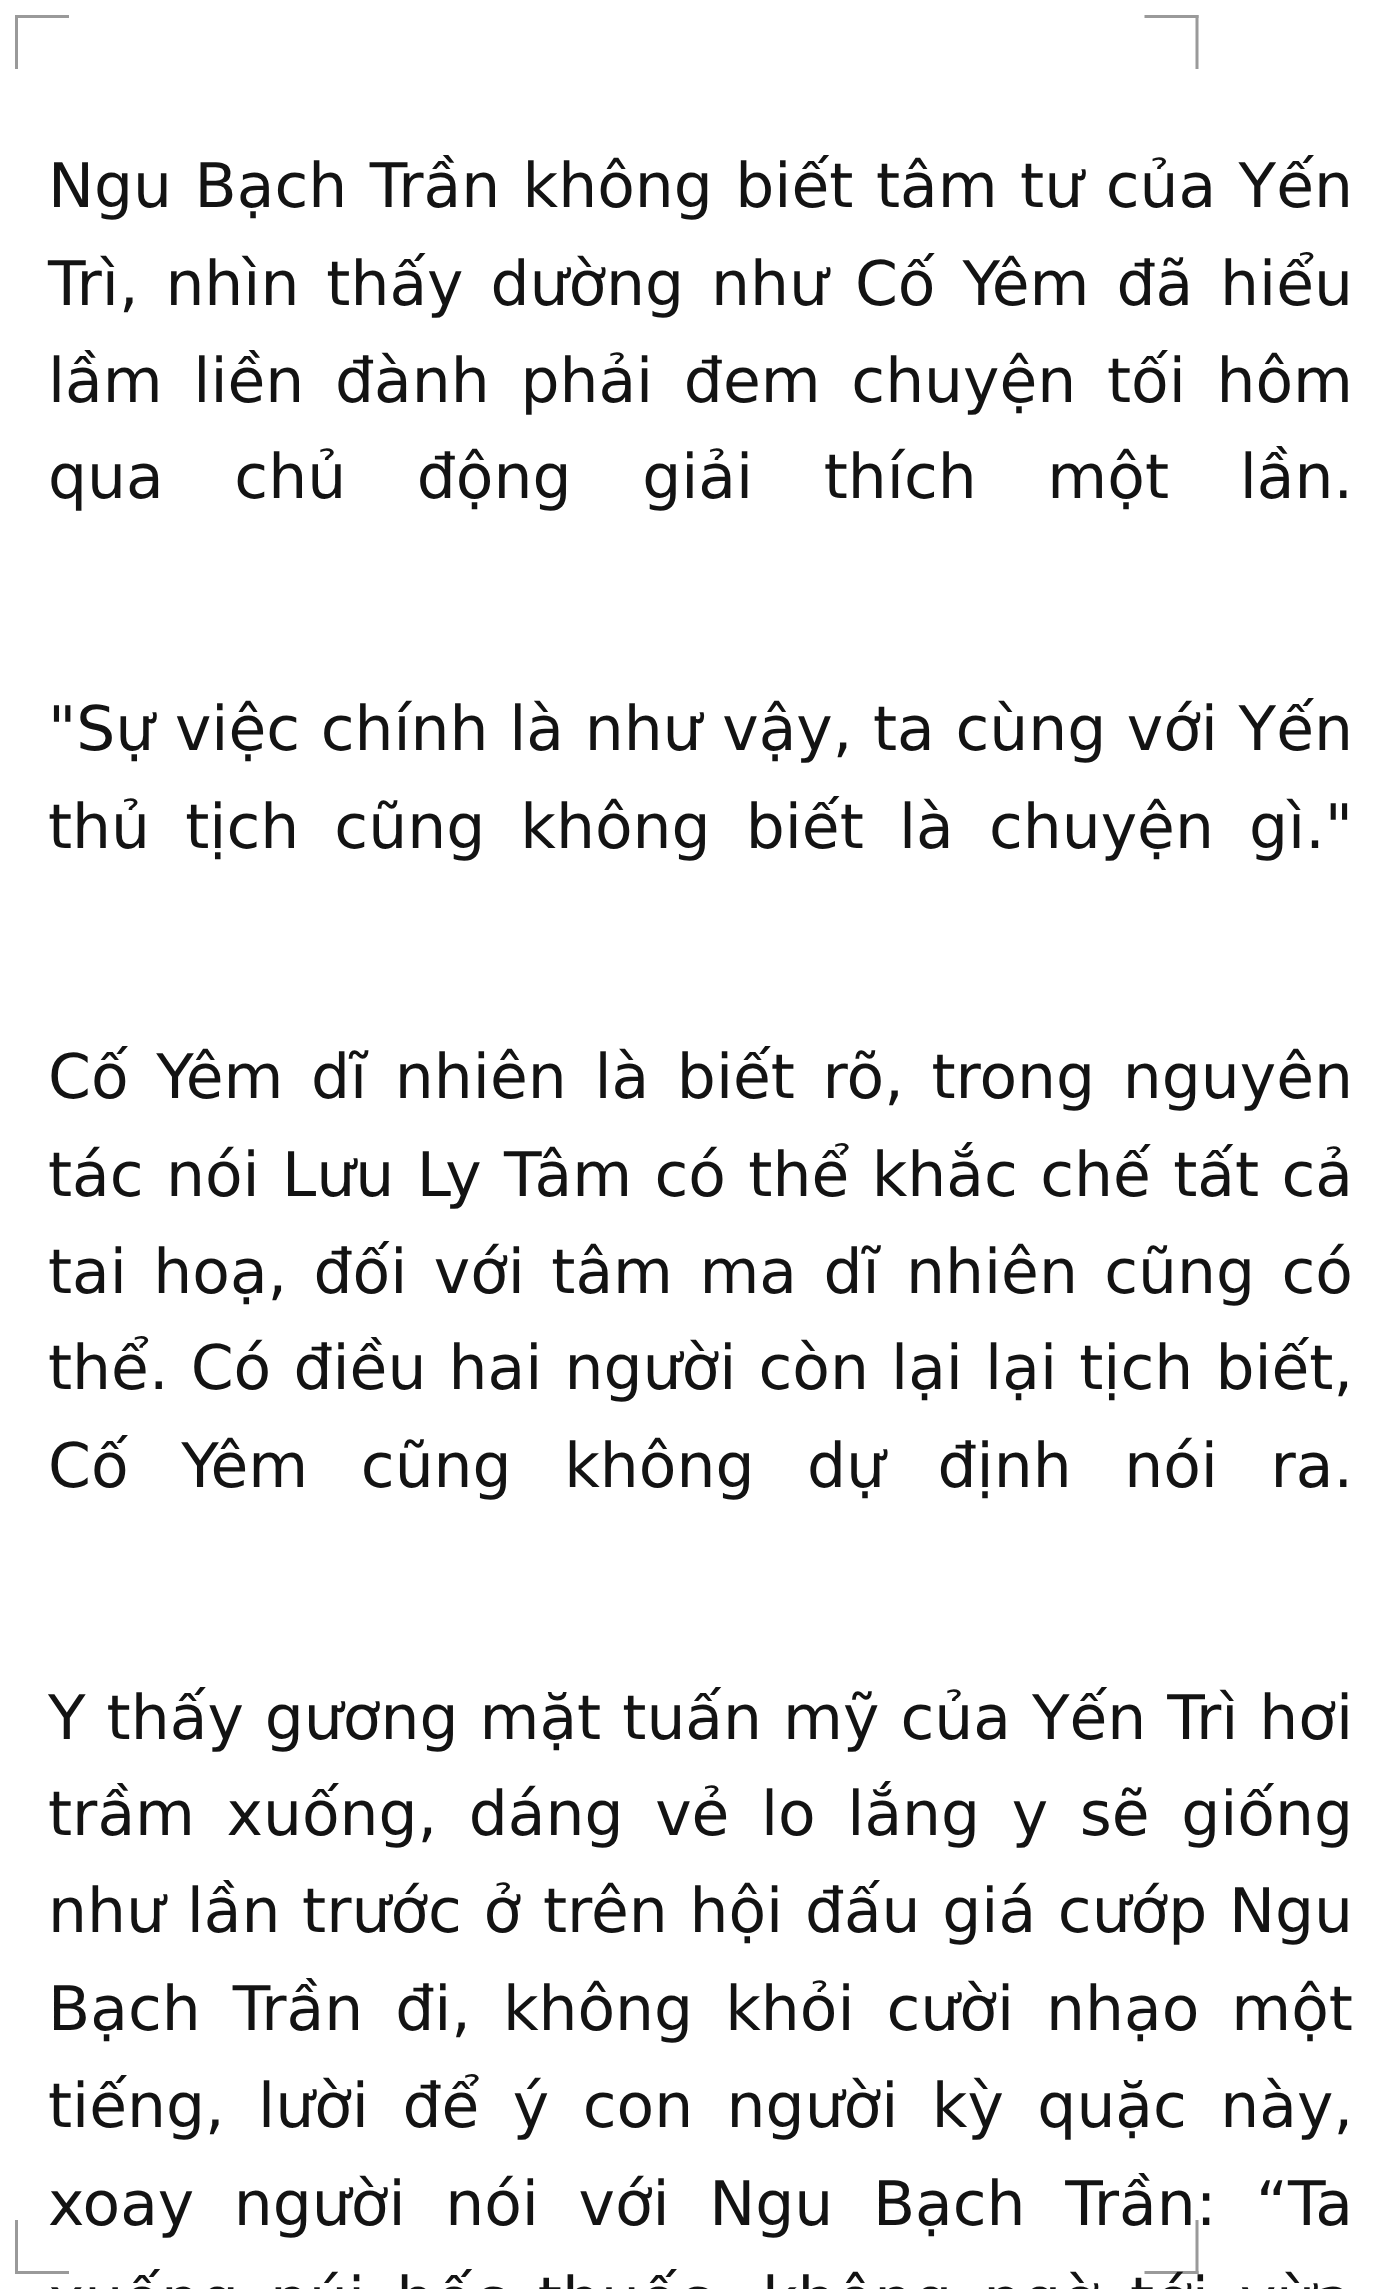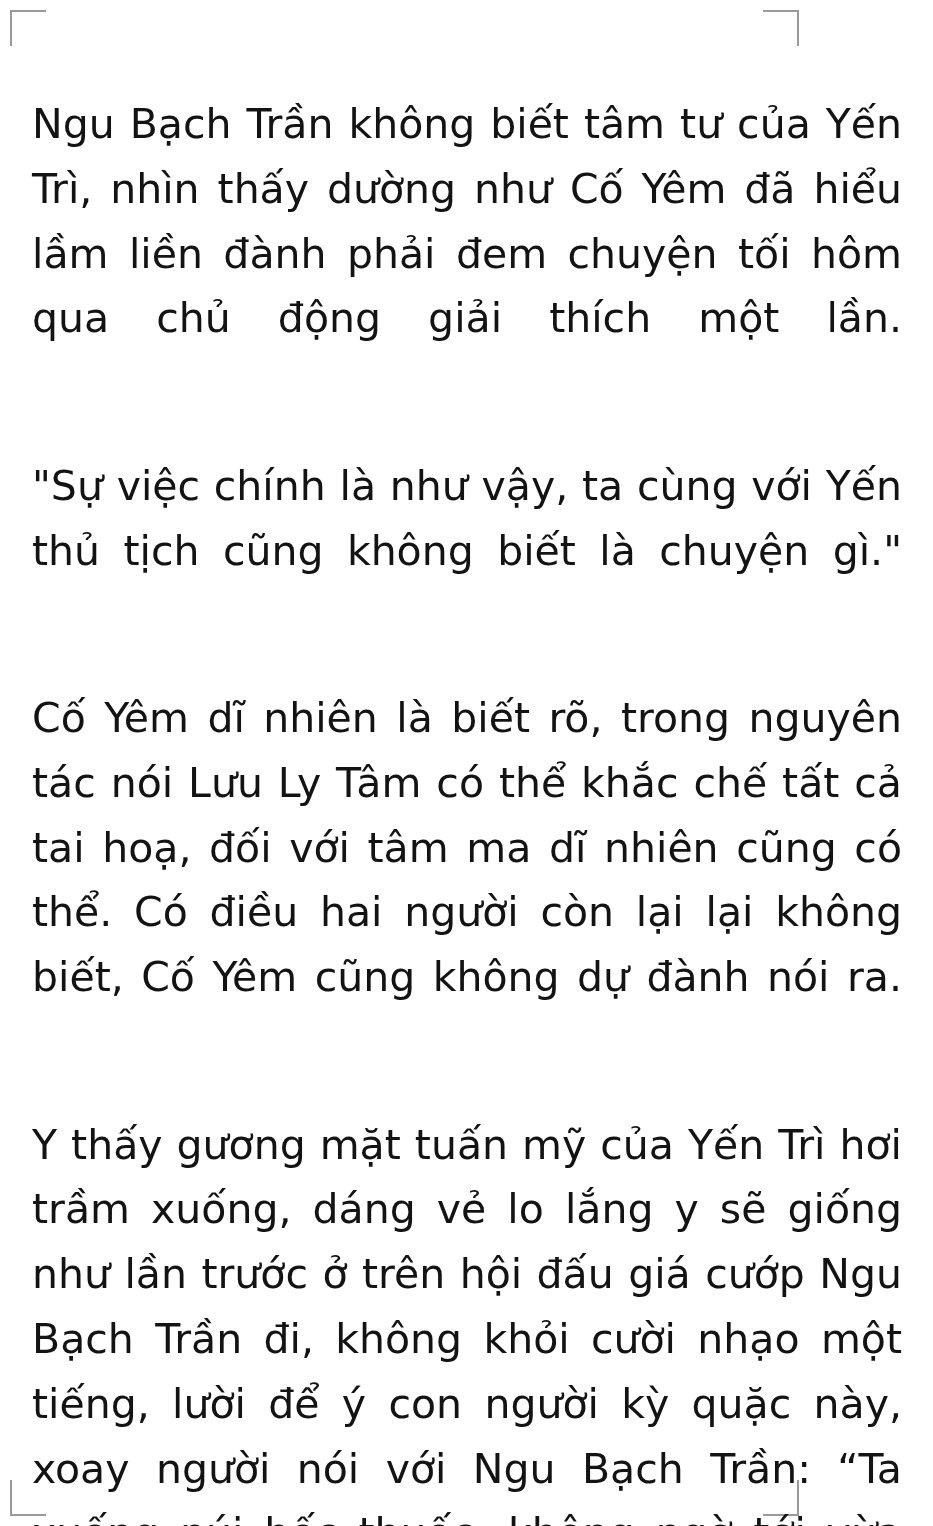--- a/index.html
+++ b/index.html
@@ -75,7 +75,7 @@
   <div class="content">
     <p class="para">Ngu Bạch Trần không biết tâm tư của Yến Trì, nhìn thấy dường như Cố Yêm đã hiểu lầm liền đành phải đem chuyện tối hôm qua chủ động giải thích một lần.</p>
     <p class="para">"Sự việc chính là như vậy, ta cùng với Yến thủ tịch cũng không biết là chuyện gì."</p>
-    <p class="para">Cố Yêm dĩ nhiên là biết rõ, trong nguyên tác nói Lưu Ly Tâm có thể khắc chế tất cả tai hoạ, đối với tâm ma dĩ nhiên cũng có thể. Có điều hai người còn lại lại không biết, Cố Yêm cũng không dự đành nói ra.</p>
+    <p class="para">Cố Yêm dĩ nhiên là biết rõ, trong nguyên tác nói Lưu Ly Tâm có thể khắc chế tất cả tai hoạ, đối với tâm ma dĩ nhiên cũng có thể. Có điều hai người còn lại lại tịch biết, Cố Yêm cũng không dự định nói ra.</p>
     <p class="para">Y thấy gương mặt tuấn mỹ của Yến Trì hơi trầm xuống, dáng vẻ lo lắng y sẽ giống như lần trước ở trên hội đấu giá cướp Ngu Bạch Trần đi, không khỏi cười nhạo một tiếng, lười để ý con người kỳ quặc này, xoay người nói với Ngu Bạch Trần: “Ta xuống núi bốc thuốc, không ngờ tới vừa lúc gặp ngươi."</p>
   </div>
 

